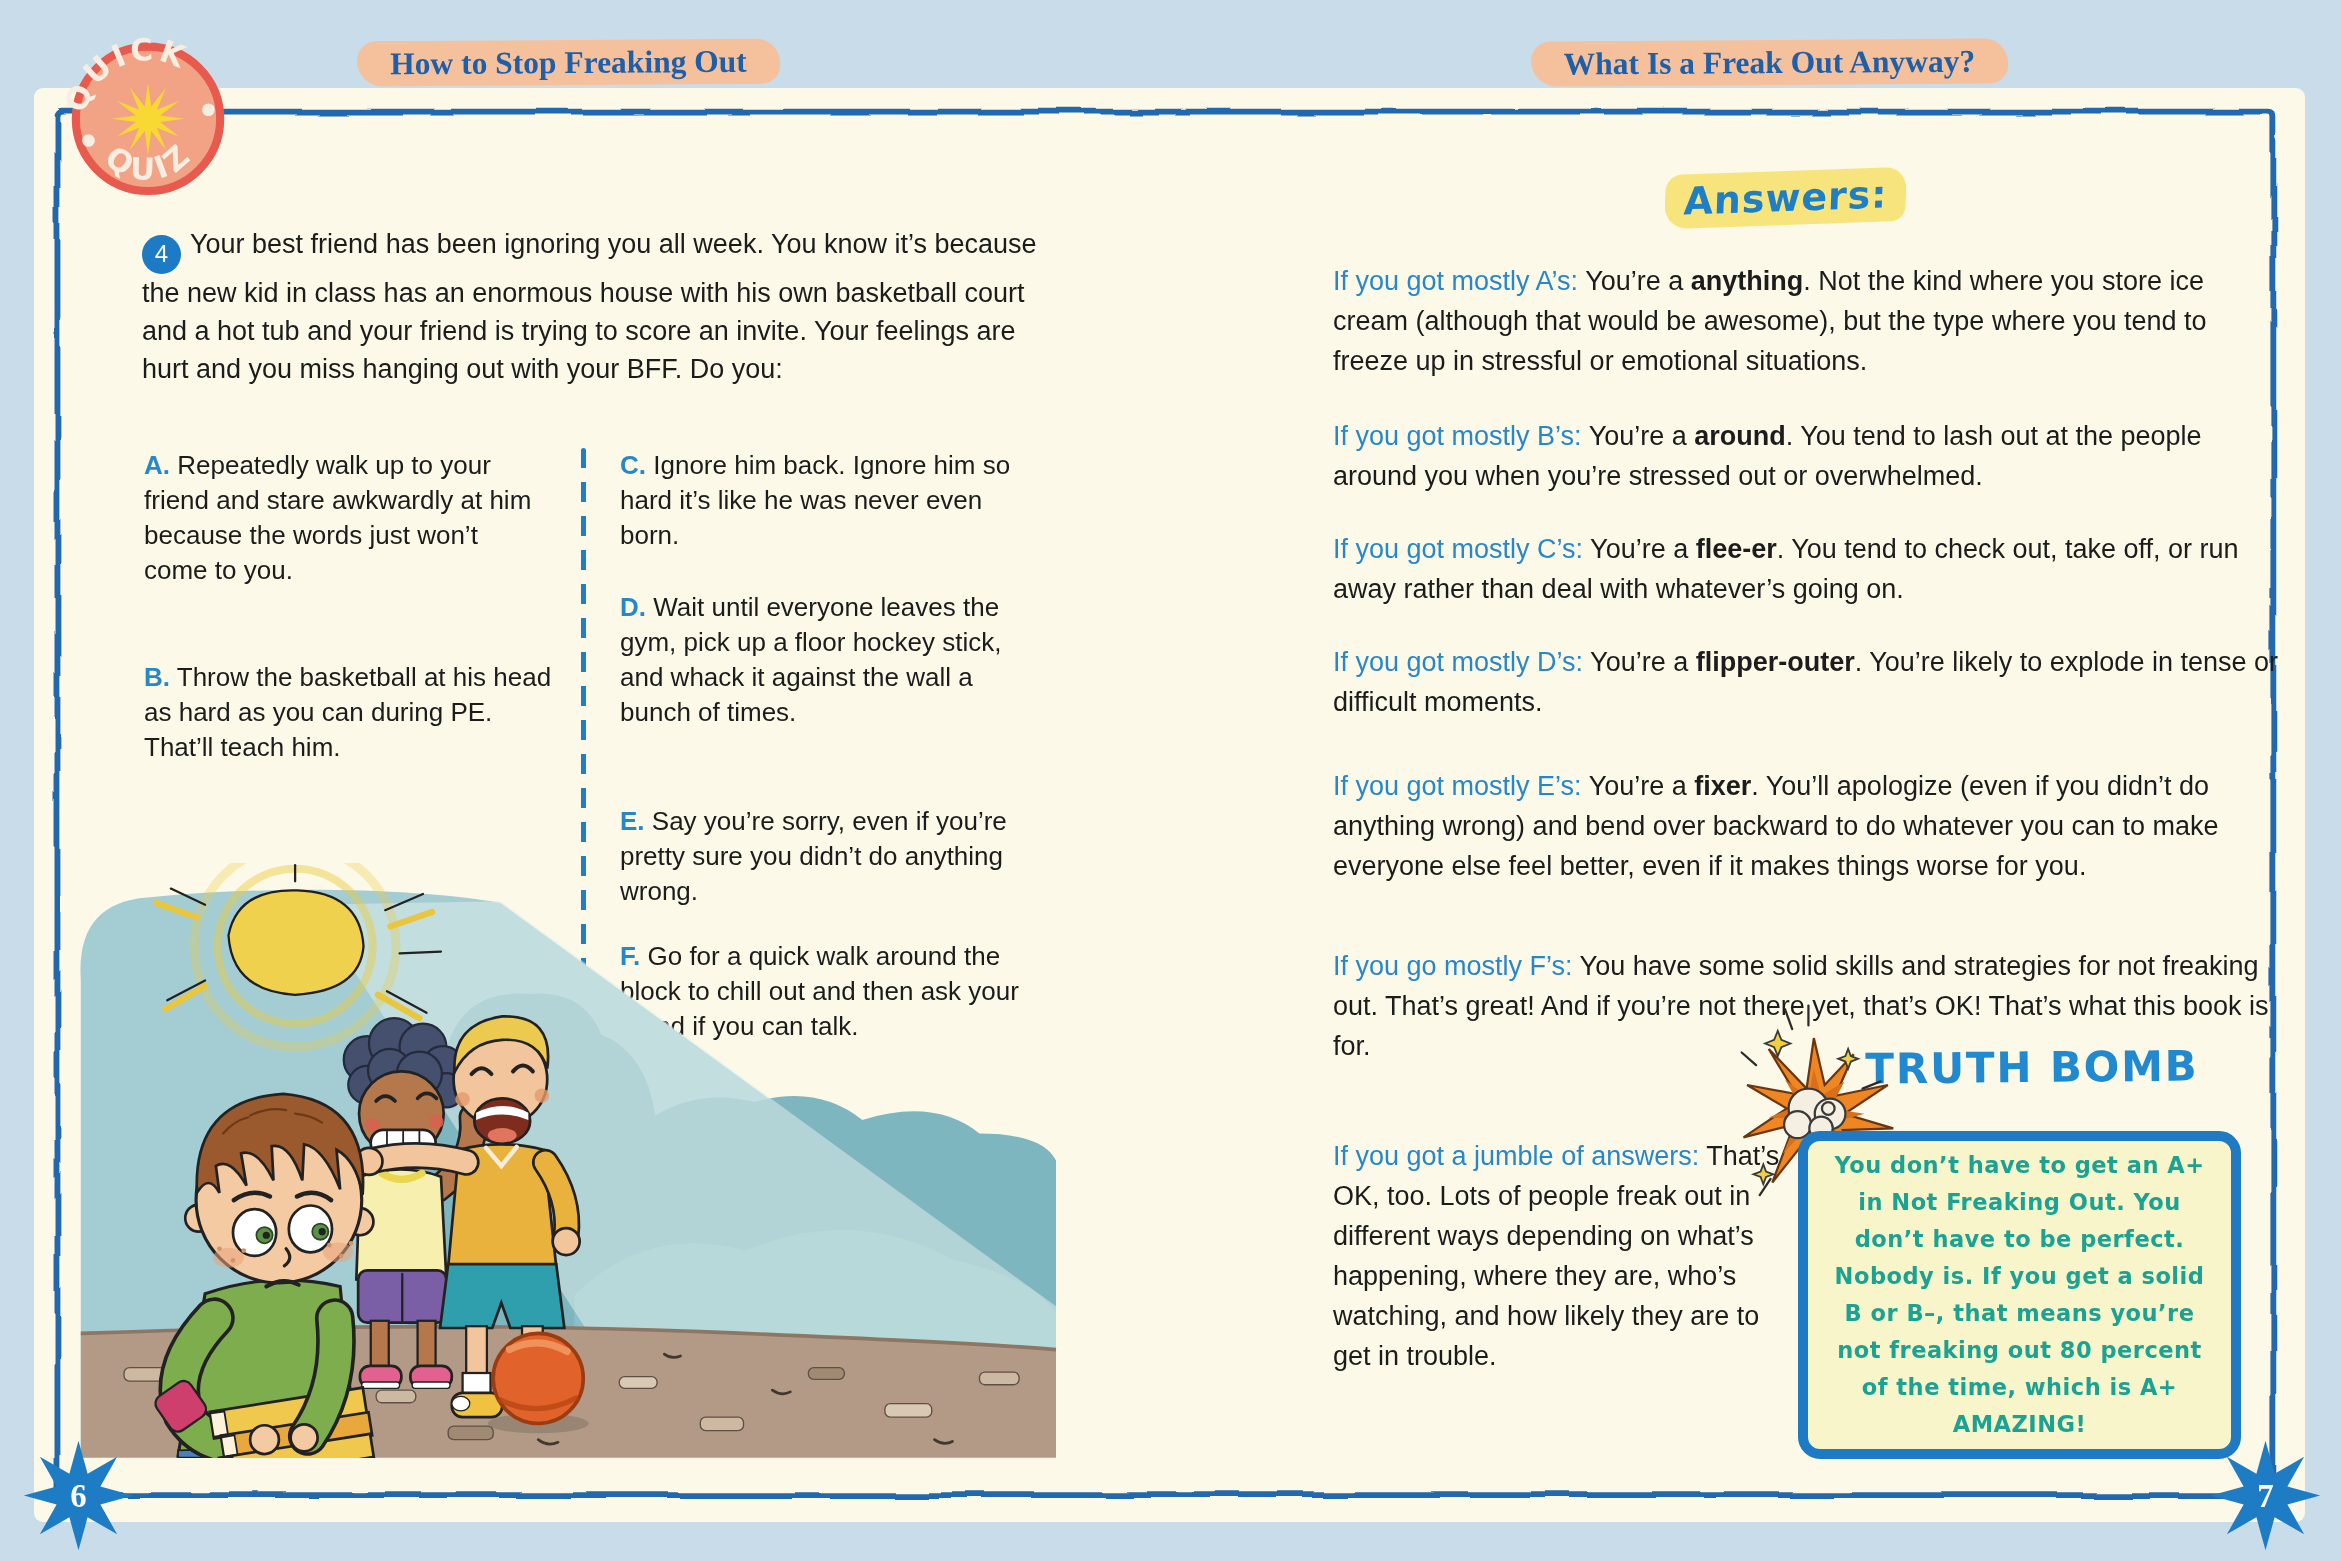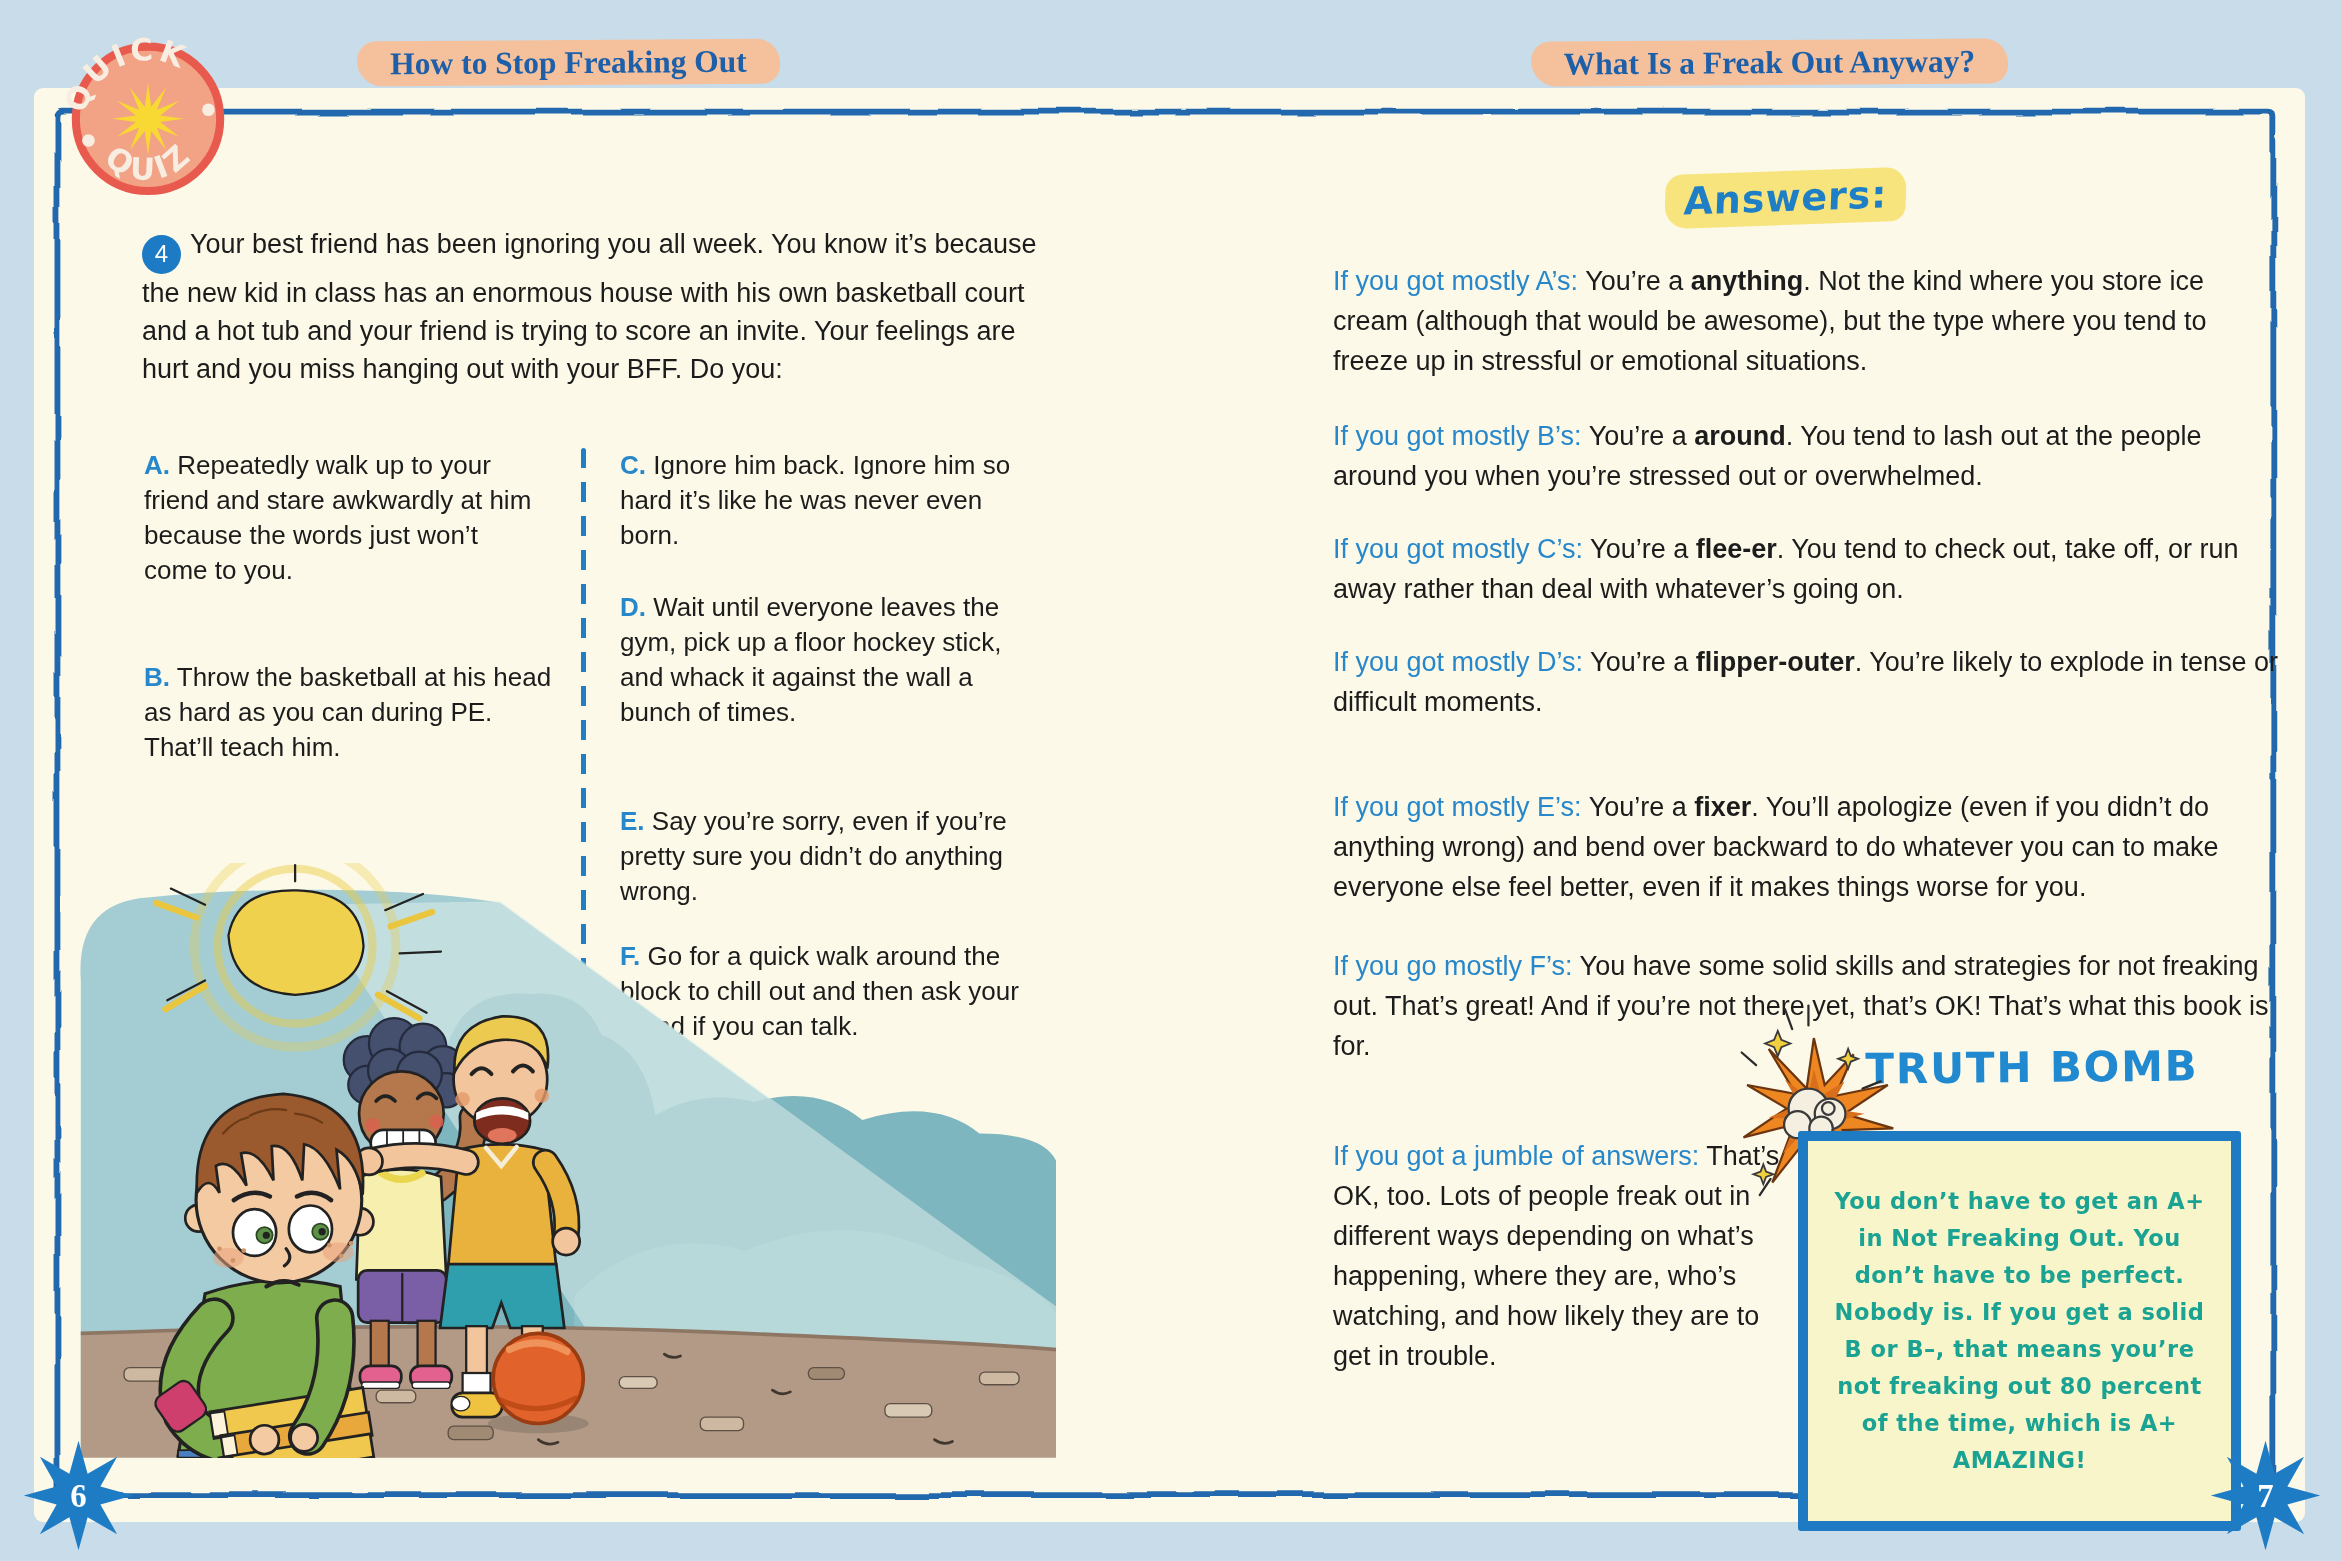--- a/index.html
+++ b/index.html
@@ -55,7 +55,7 @@
   .ans{position:absolute;left:1333px;width:953px;font-size:27px;line-height:40px}
   .ans .ans-label{color:#2787cb;font-weight:normal}
   #ansA{top:261px} #ansB{top:416px} #ansC{top:529px}
-  #ansD{top:642px} #ansE{top:787px} #ansF{top:946px}
+  #ansD{top:642px} #ansE{top:766px} #ansF{top:946px}
   #ansJumble{top:1136px;width:468px}
   .tb-spacer{float:right;width:554px;height:387px;shape-outside:inset(86px 0 0 0)}
 

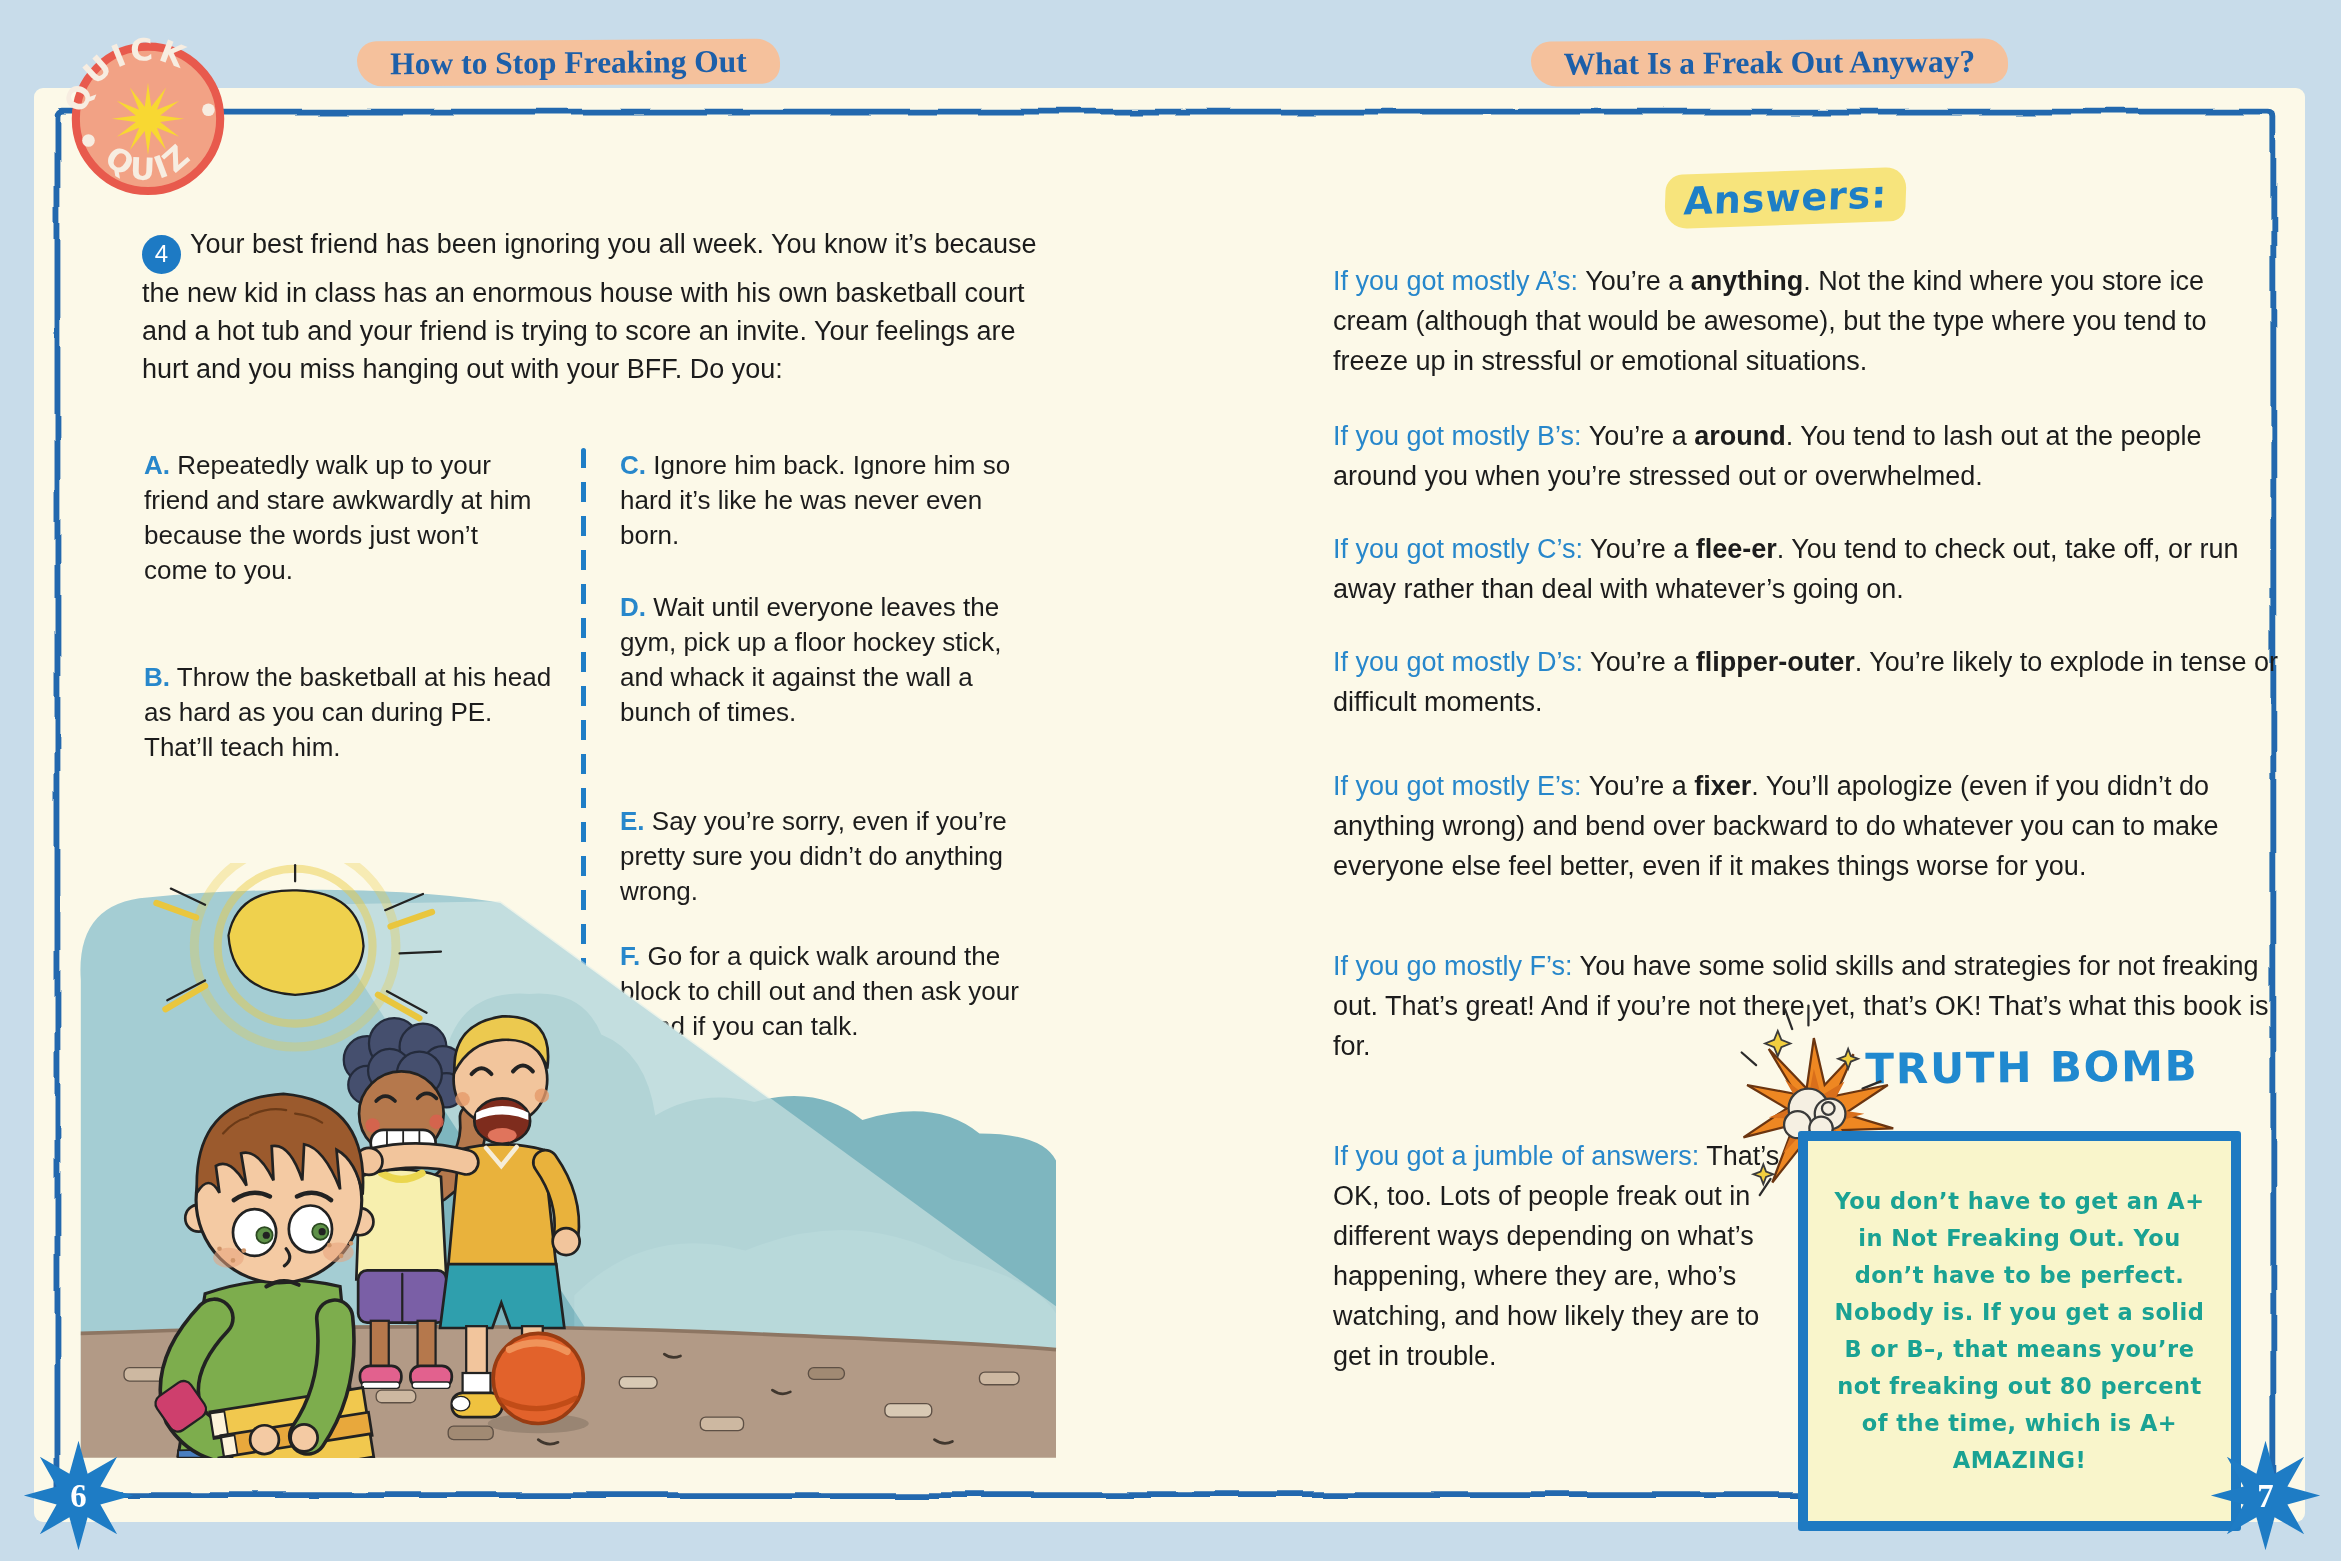--- a/index.html
+++ b/index.html
@@ -65,8 +65,8 @@
     color:#2089cf;letter-spacing:1.8px;transform:rotate(-0.5deg);
   }
   .tb-box{
-    position:absolute;left:1798px;top:1131px;width:443px;height:400px;box-sizing:border-box;
-    background:#f9f5cb;border:10px solid #1e7ac2;border-radius:3px;
+    position:absolute;left:1798px;top:1131px;width:443px;height:328px;box-sizing:border-box;
+    background:#f9f5cb;border:10px solid #1e7ac2;border-radius:22px;
     display:flex;align-items:center;justify-content:center;
     padding:10.8px 18px;text-align:center;
   }

